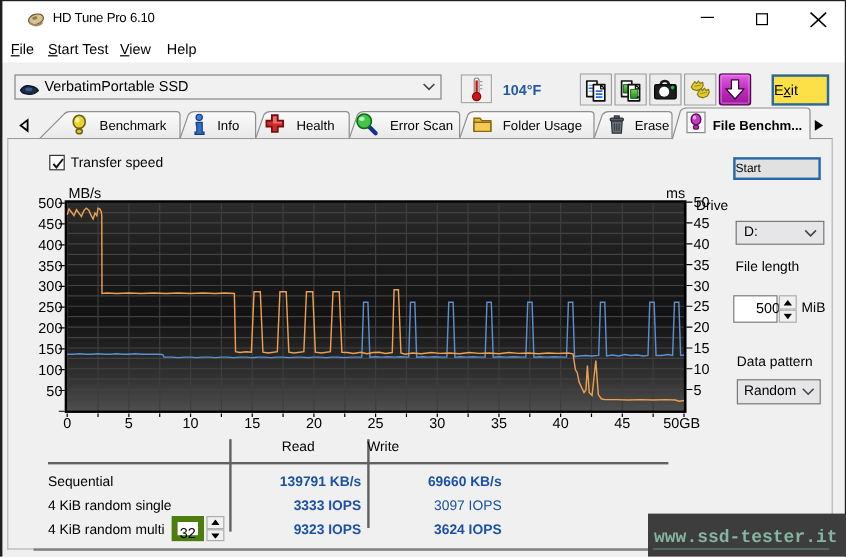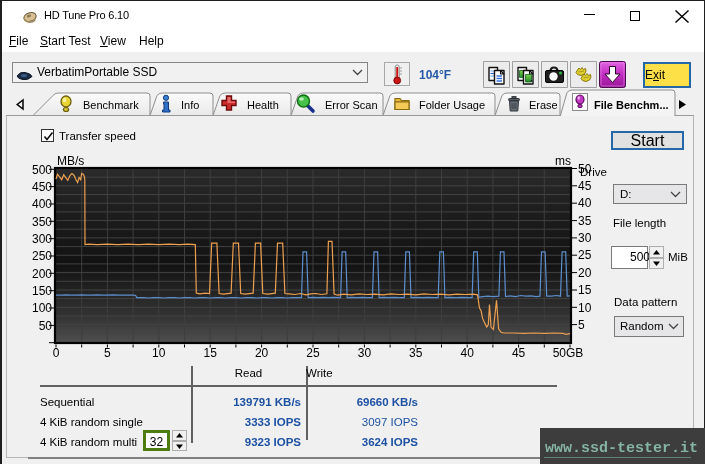--- a/index.html
+++ b/index.html
@@ -364,7 +364,7 @@
   </svg>
 
 <div class="abs" style="left:611px;top:131px;width:73px;height:19px;background:#e1e1e1;border:2px solid #2568a8;
- font-size:16px;text-align:center;line-height:15px">Start</div>
+ font-size:10px;text-align:left;line-height:15px">Start</div>
 <div class="abs t11" style="left:580px;top:166px">Drive</div>
 <div class="abs" style="left:613px;top:184px;width:74px;height:20px;background:#e6e6e8;border:1px solid #7a7a7a"></div>
 <div class="abs t11" style="left:620px;top:188px">D:</div>

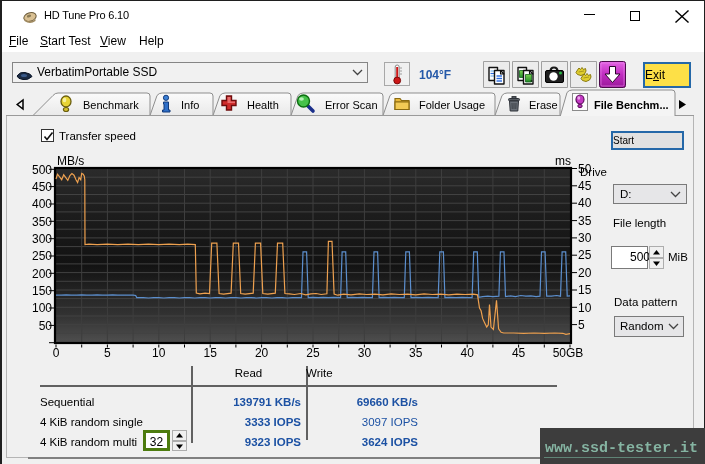--- a/index.html
+++ b/index.html
@@ -352,7 +352,7 @@
 <div class="abs t11" style="left:258px;top:416px;width:160px;text-align:right;font-weight:normal;color:#1c51a3">3097 IOPS</div>
 <div class="abs t11" style="left:258px;top:436px;width:160px;text-align:right;font-weight:bold;color:#1c51a3">3624 IOPS</div>
 
-<div class="abs" style="left:143px;top:430px;width:27px;height:21px;background:#fff;border:3px solid #4d7c0f;
+<div class="abs" style="left:143px;top:430px;width:27px;height:21px;background:#fff;border:5px solid #4d7c0f;
  font-size:12px;text-align:center;line-height:19px">32</div>
 <div class="abs" style="left:172px;top:430px;width:15px;height:10.5px;background:#f0f0f0;border:1px solid #adadad"></div>
 <div class="abs" style="left:172px;top:440.5px;width:15px;height:10.5px;background:#f0f0f0;border:1px solid #adadad"></div>

